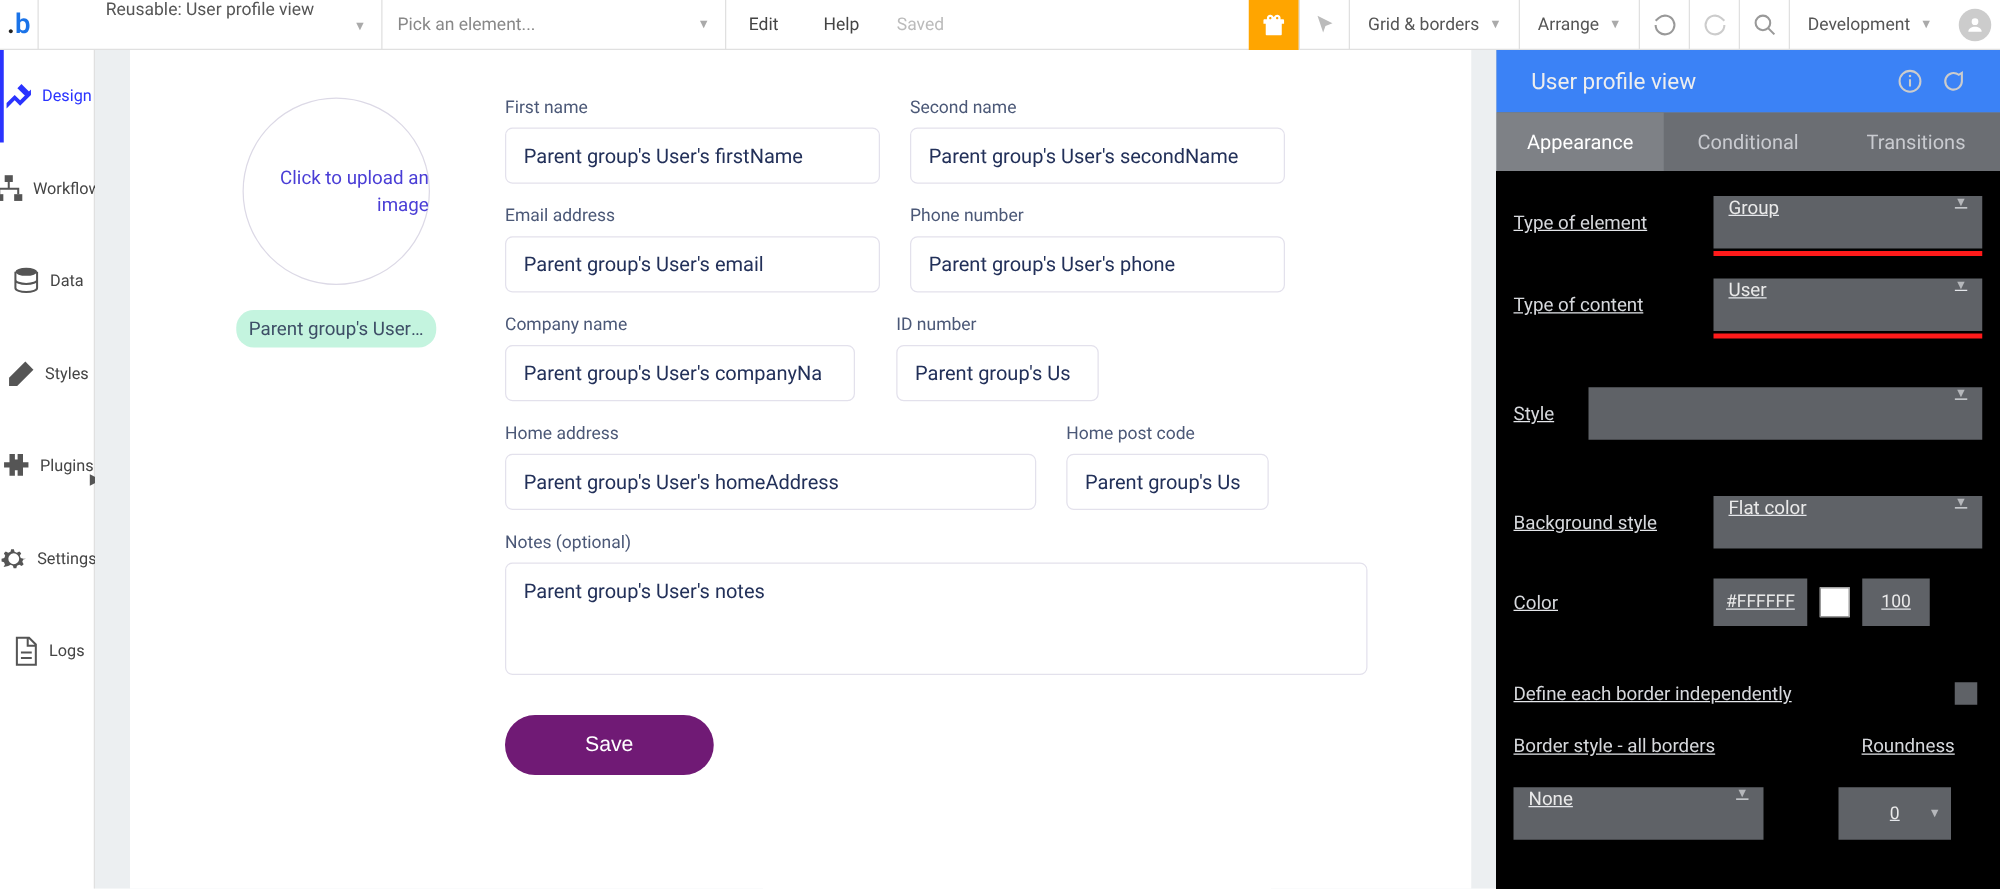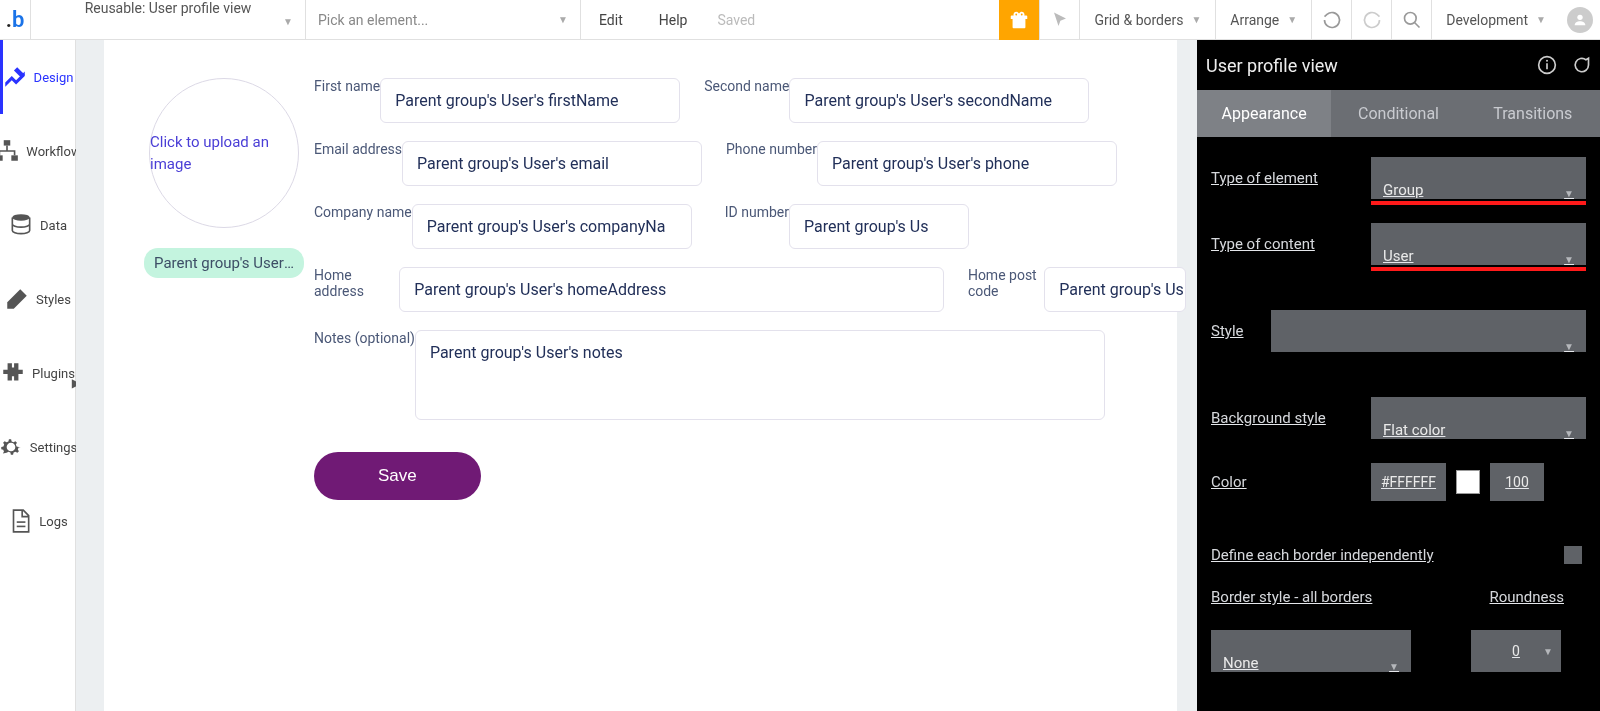--- a/index.html
+++ b/index.html
@@ -57,7 +57,7 @@
 .props { background: #787c81; }
 .props { background: #7d8085; }
 .props { background: #80838a; }
-.props-header { height: 50px; background: #000000; display: flex; align-items: center; padding: 0 9px; color: #eee; font-size: 18px; }
+.props-header { height: 50px; background: #3b82f6; display: flex; align-items: center; padding: 0 28px; color: #eee; font-size: 18px; }
 .props-header .hicons { margin-left: auto; display: flex; gap: 14px; color: #ccc; }
 .tabs { display: flex; background: #6b6e73; }
 .tab { flex: 1; text-align: center; padding: 14px 0; color: #c9cbd0; cursor: pointer; font-size: 16px; }

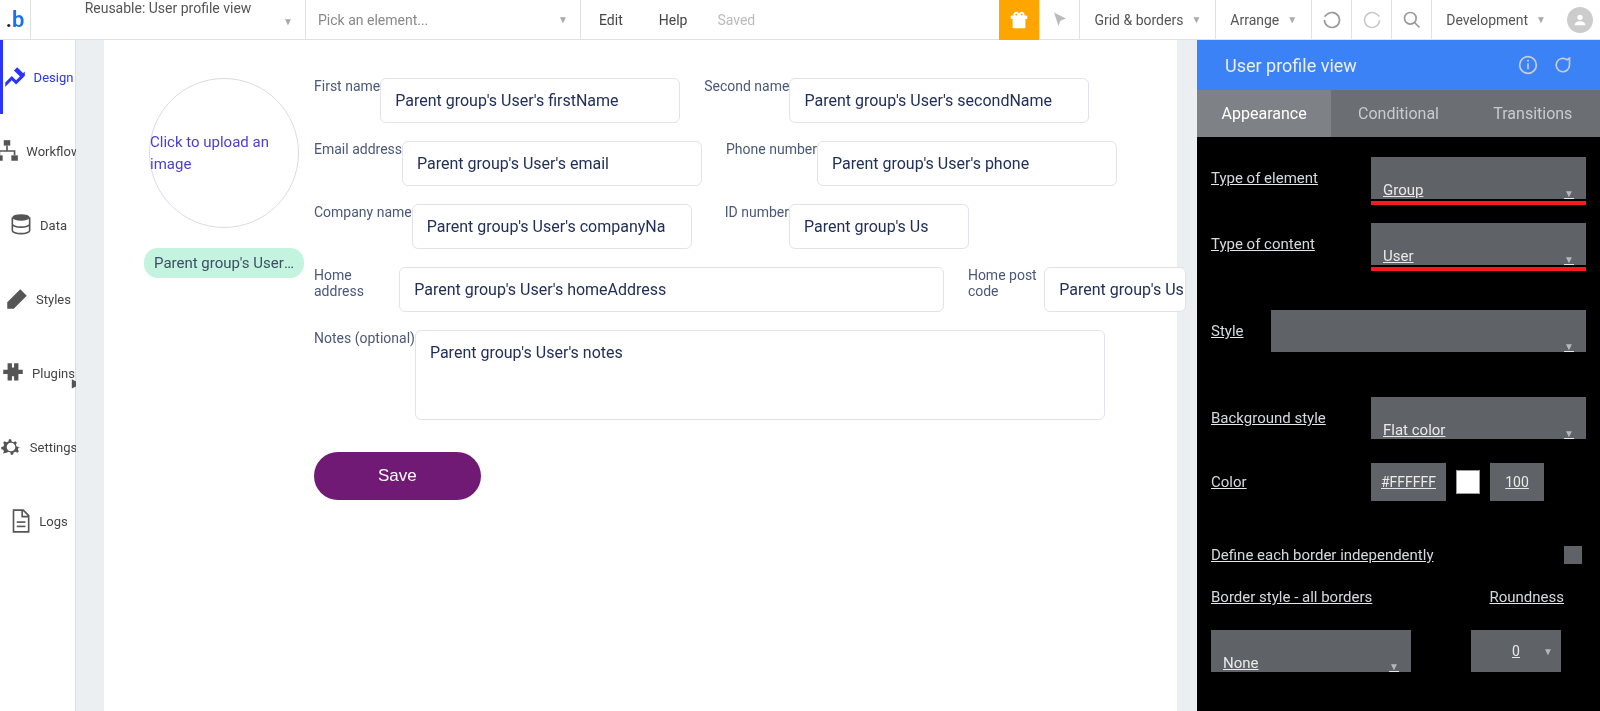--- a/index.html
+++ b/index.html
@@ -41,7 +41,7 @@
 
 .form { flex: 1; padding-left: 10px; }
 .form-row { display: flex; gap: 24px; margin-bottom: 18px; }
-.form-field { display: flex; flex-direction: row; }
+.form-field { display: flex; flex-direction: column; }
 .field-label { color: #4b5877; font-size: 14px; margin-bottom: 8px; }
 .field-input { border: 1px solid #e3e1ec; border-radius: 6px; padding: 12px 14px; color: #223059; font-size: 16px; background: #fff; overflow: hidden; white-space: nowrap; }
 .w300 { width: 300px; }

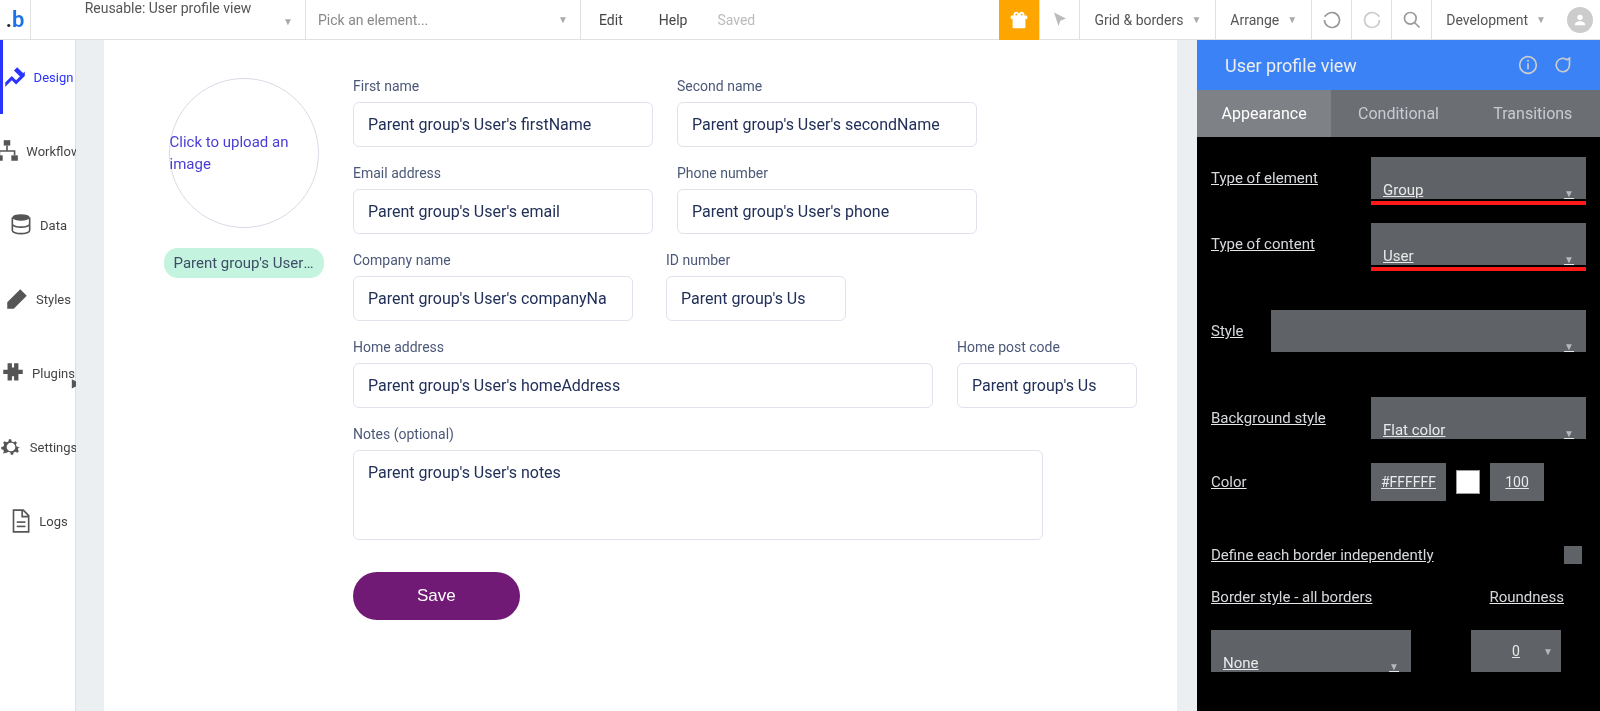--- a/index.html
+++ b/index.html
@@ -36,7 +36,7 @@
 .canvas-wrap { flex: 1; background: #eceff1; overflow: hidden; position: relative; }
 .canvas { position: absolute; left: 28px; top: -16px; right: 20px; bottom: -30px; background: #fff; padding: 54px 40px 40px 40px; display: flex; }
 .canvas-left { width: 250px; display: flex; flex-direction: column; align-items: center; }
-.uploader { width: 150px; height: 150px; border-radius: 50%; border: 1px solid #dcd9e6; display: flex; align-items: center; justify-content: center; text-align: left; color: #4a3ed6; font-size: 15px; line-height: 1.5; cursor: pointer; }
+.uploader { width: 150px; height: 150px; border-radius: 50%; border: 1px solid #dcd9e6; display: flex; align-items: center; justify-content: center; text-align: right; color: #4a3ed6; font-size: 15px; line-height: 1.5; cursor: pointer; }
 .user-chip { margin-top: 20px; background: #c4f4df; color: #3d4e66; padding: 6px 10px; border-radius: 14px; font-size: 15px; max-width: 160px; white-space: nowrap; overflow: hidden; text-overflow: ellipsis; }
 
 .form { flex: 1; padding-left: 10px; }

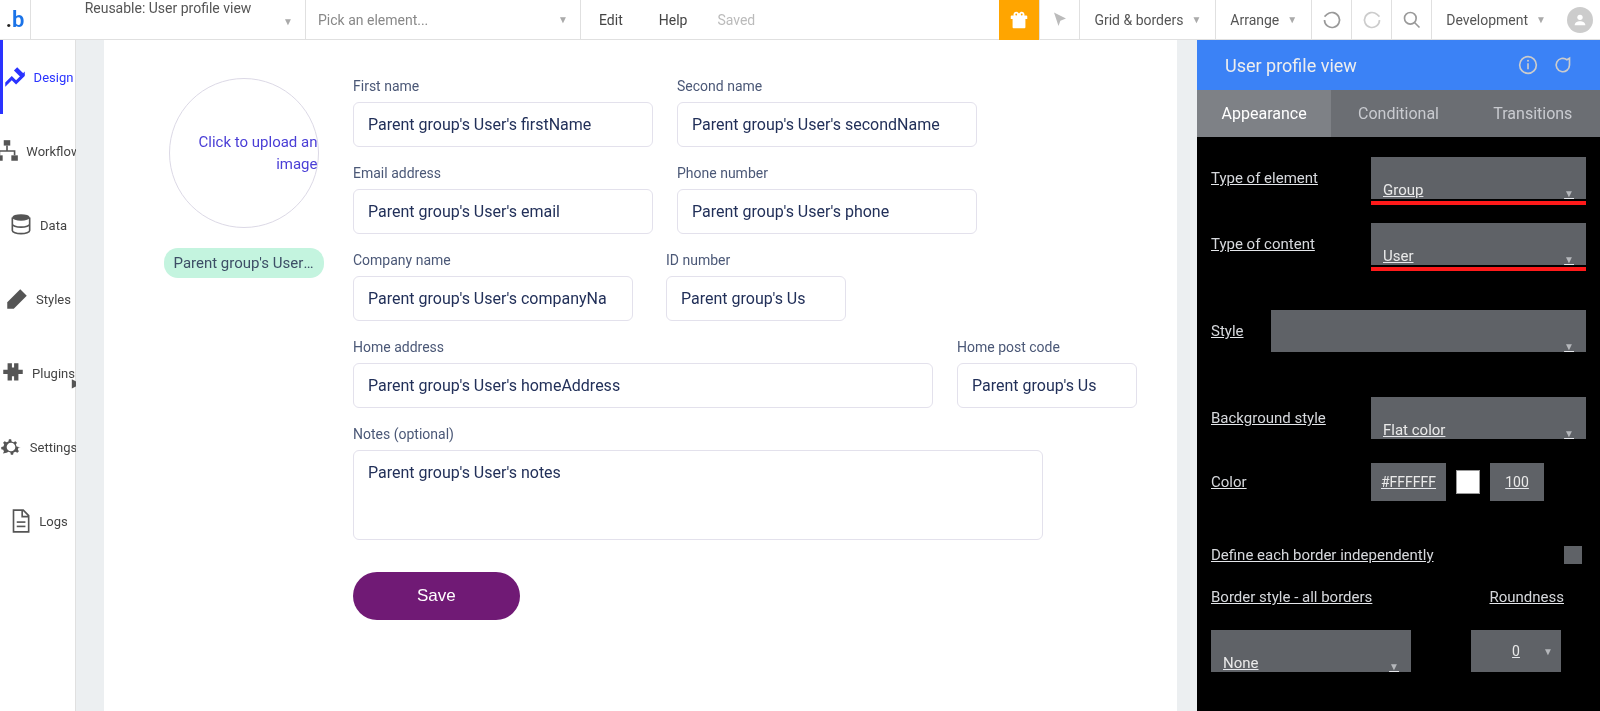--- a/index.html
+++ b/index.html
@@ -65,7 +65,7 @@
 .prop-body { flex: 1; overflow-y: auto; padding: 20px 14px; background: #000000; text-decoration: underline; }
 .prop-row { display: flex; align-items: center; margin-bottom: 24px; }
 .prop-label { width: 160px; color: #d6d8dc; font-size: 15px; }
-.prop-select { flex: 1; background: #5f6267; color: #eaeaea; height: 42px; display: flex; align-items: flex-end; padding: 0 12px; position: relative; cursor: pointer; font-size: 15px; }
+.prop-select { flex: 1; background: #5f6267; color: #eaeaea; height: 42px; display: flex; align-items: flex-start; padding: 0 12px; position: relative; cursor: pointer; font-size: 15px; }
 .prop-select .caret { margin-left: auto; color: #b5b7bb; font-size: 10px; }
 .prop-select.empty { color: #999; }
 .underline-red { position: absolute; left: 0; right: 0; bottom: -6px; height: 4px; background: #ff1a1a; }

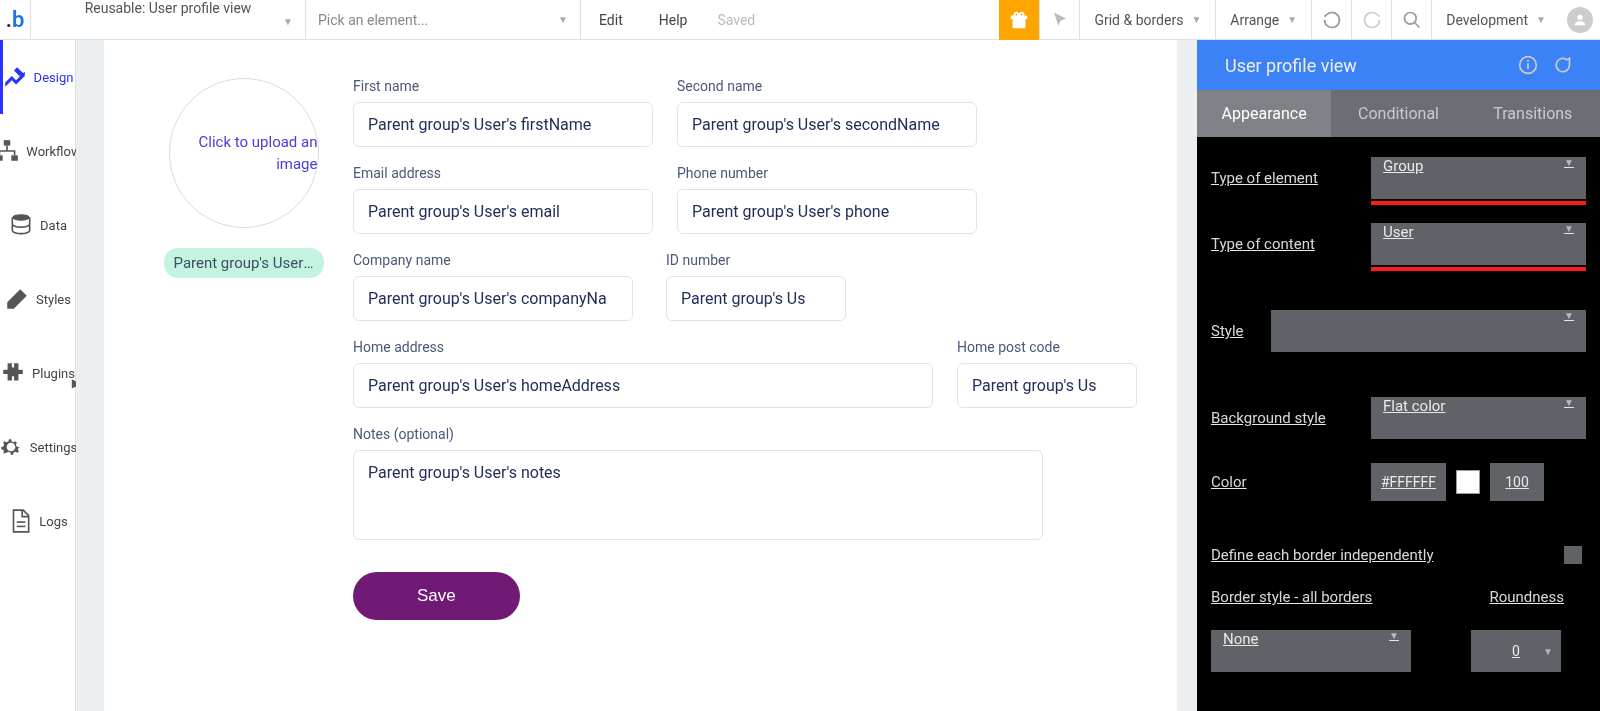--- a/index.html
+++ b/index.html
@@ -45,7 +45,7 @@
 .field-label { color: #4b5877; font-size: 14px; margin-bottom: 8px; }
 .field-input { border: 1px solid #e3e1ec; border-radius: 6px; padding: 12px 14px; color: #223059; font-size: 16px; background: #fff; overflow: hidden; white-space: nowrap; }
 .w300 { width: 300px; }
-.w160 { width: 180px; }
+.w160 { width: 162px; }
 .w500 { width: 580px; }
 .w690 { width: 690px; height: 90px; white-space: normal; }
 .save-btn { margin-top: 14px; background: #701a75; color: #fff; border: none; border-radius: 999px; padding: 14px 64px; font-size: 17px; cursor: pointer; }

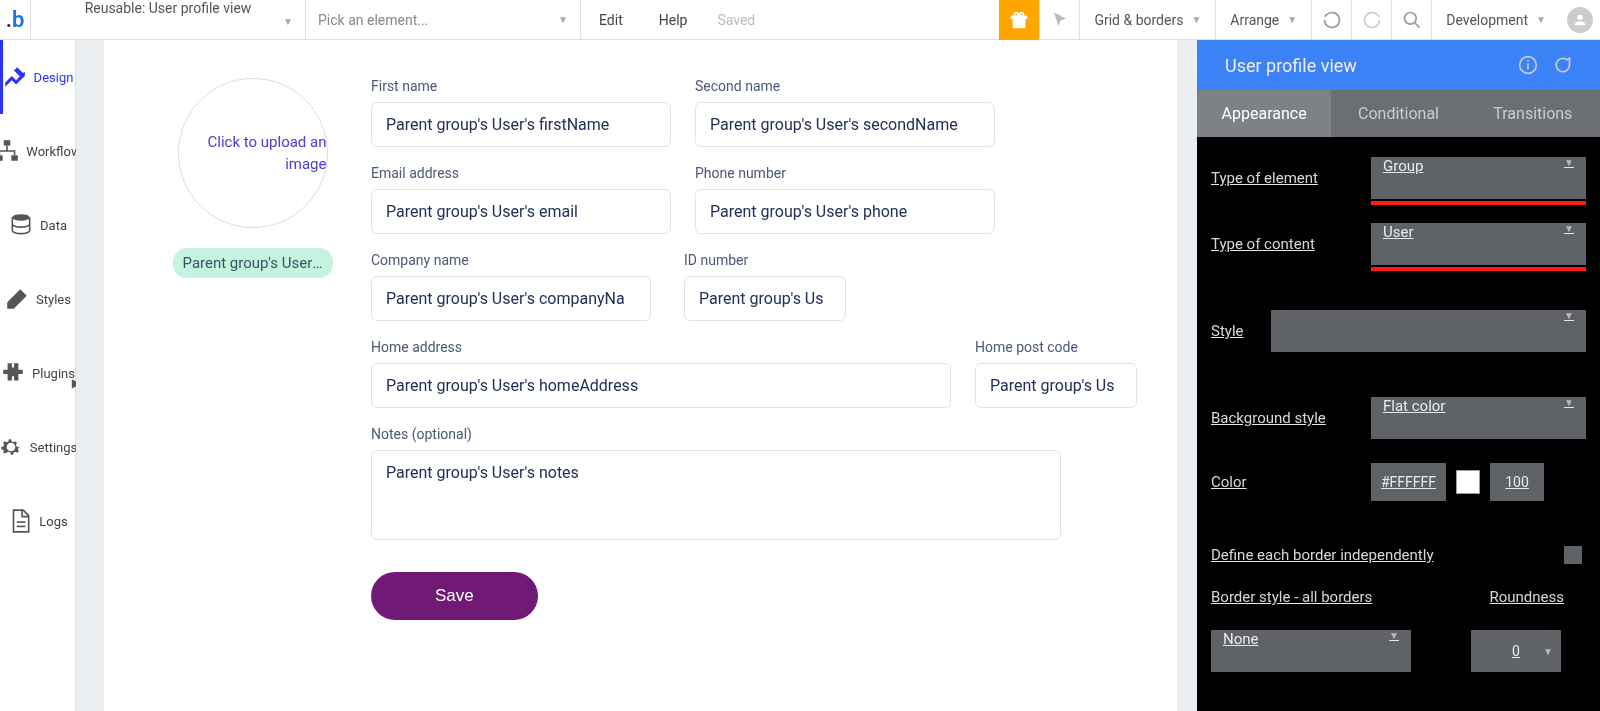--- a/index.html
+++ b/index.html
@@ -46,7 +46,7 @@
 .field-input { border: 1px solid #e3e1ec; border-radius: 6px; padding: 12px 14px; color: #223059; font-size: 16px; background: #fff; overflow: hidden; white-space: nowrap; }
 .w300 { width: 300px; }
 .w160 { width: 162px; }
-.w500 { width: 580px; }
+.w500 { width: 425px; }
 .w690 { width: 690px; height: 90px; white-space: normal; }
 .save-btn { margin-top: 14px; background: #701a75; color: #fff; border: none; border-radius: 999px; padding: 14px 64px; font-size: 17px; cursor: pointer; }
 

